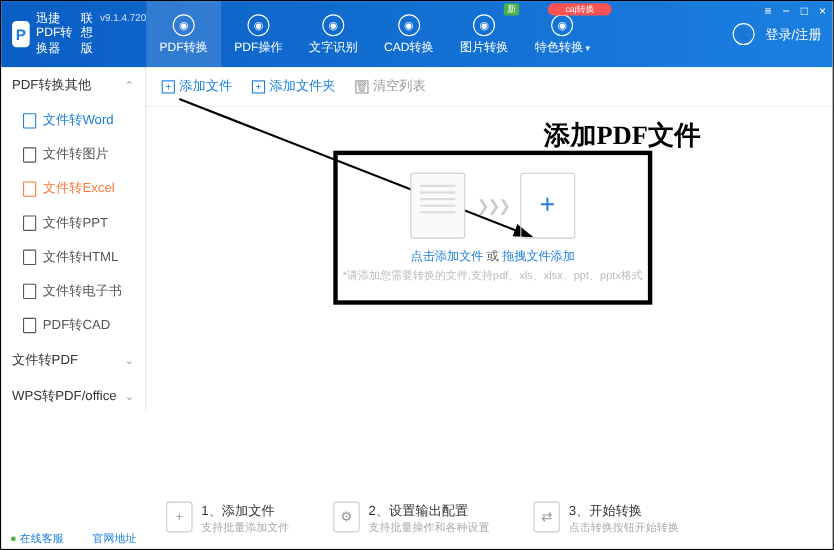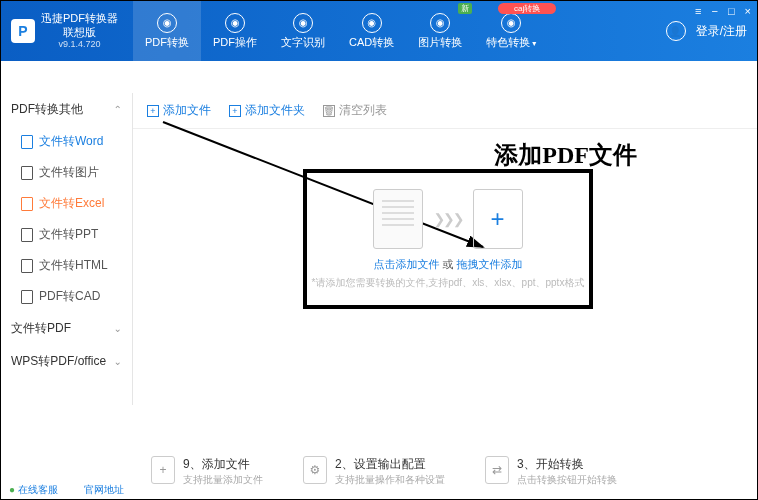--- a/index.html
+++ b/index.html
@@ -8,7 +8,7 @@
     .header { height: 60px; background: linear-gradient(90deg, #0a5ec4, #1b7fe0); display: flex; align-items: center; color: #fff; position: relative; }
     .logo-area { width: 132px; padding-left: 10px; display: flex; align-items: center; gap: 6px; }
     .logo-icon { width: 24px; height: 24px; background: #fff; border-radius: 4px; display: flex; align-items: center; justify-content: center; color: #1b7fe0; font-weight: bold; font-size: 14px; }
-    .logo-text { display: flex; flex-direction: column; font-size: 11px; line-height: 1.2; align-items: center; }
+    .logo-text { display: flex; flex-direction: row; font-size: 11px; line-height: 1.2; }
     .logo-ver { font-size: 9px; opacity: 0.8; }
     
     .tabs { display: flex; height: 100%; }

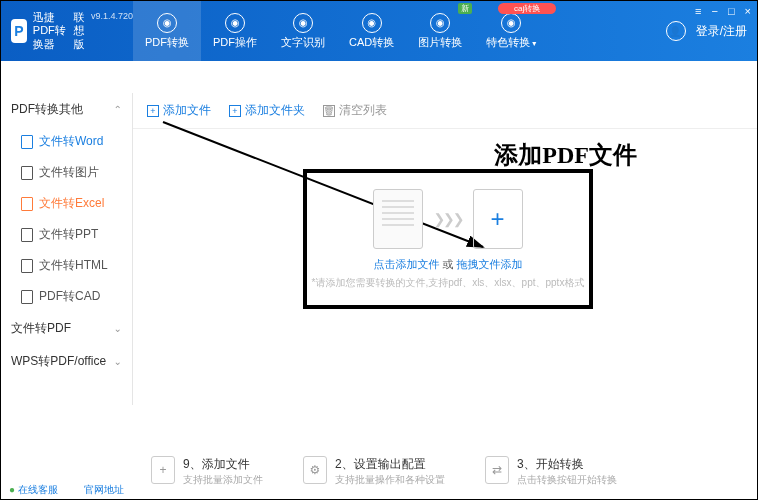--- a/index.html
+++ b/index.html
@@ -24,7 +24,7 @@
     .win-btns { position: absolute; top: 4px; right: 6px; display: flex; gap: 10px; font-size: 11px; }
     .win-btn { cursor: pointer; }
     
-    .body-row { display: flex; height: 312px; margin-top: 32px; }
+    .body-row { display: flex; height: 312px; }
     .sidebar { width: 132px; border-right: 1px solid #e5e5e5; overflow-y: auto; font-size: 12px; }
     .sb-group { padding: 8px 10px; display: flex; justify-content: space-between; align-items: center; cursor: pointer; color: #333; }
     .sb-group .chev { color: #999; font-size: 10px; }

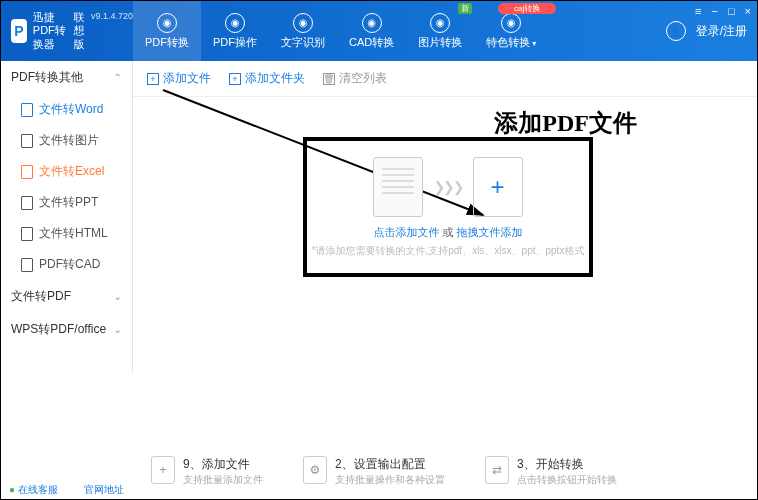--- a/index.html
+++ b/index.html
@@ -140,6 +140,10 @@
       <div class="sb-item">
         <span class="sb-icon"></span>
         <span>文件转HTML</span>
+      </div>
+      <div class="sb-item">
+        <span class="sb-icon"></span>
+        <span>文件转电子书</span>
       </div>
       <div class="sb-item">
         <span class="sb-icon"></span>

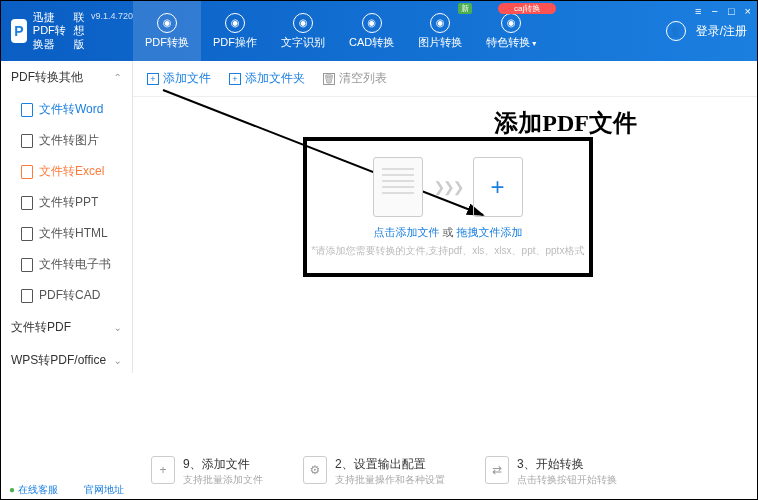--- a/index.html
+++ b/index.html
@@ -200,7 +200,7 @@
     <div class="step">
       <div class="step-icon">+</div>
       <div>
-        <div class="step-title">9、添加文件</div>
+        <div class="step-title">1、添加文件</div>
         <div class="step-sub">支持批量添加文件</div>
       </div>
     </div>

